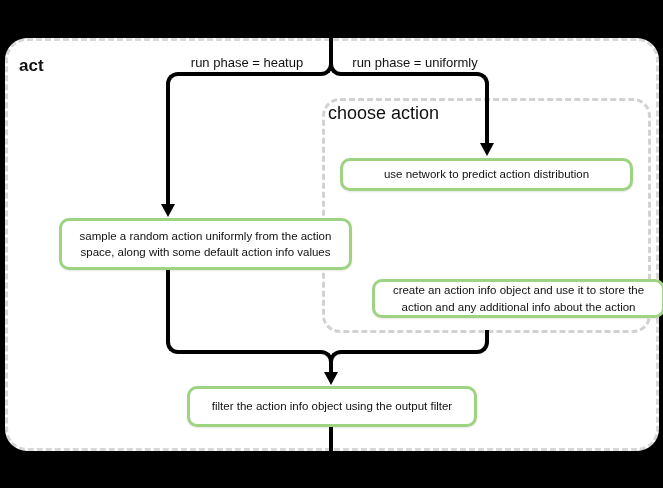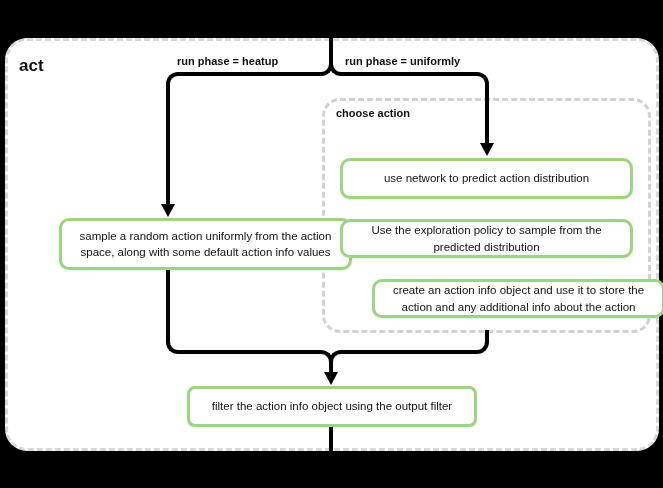--- a/index.html
+++ b/index.html
@@ -36,8 +36,9 @@
     position: absolute;
     top: 55px;
     width: 140px;
-    font-size: 11px;
-    font-weight: bold;
+    text-align: center;
+    font-size: 13px;
+    font-weight: normal;
     color: var(--text, #111);
     white-space: nowrap;
   }

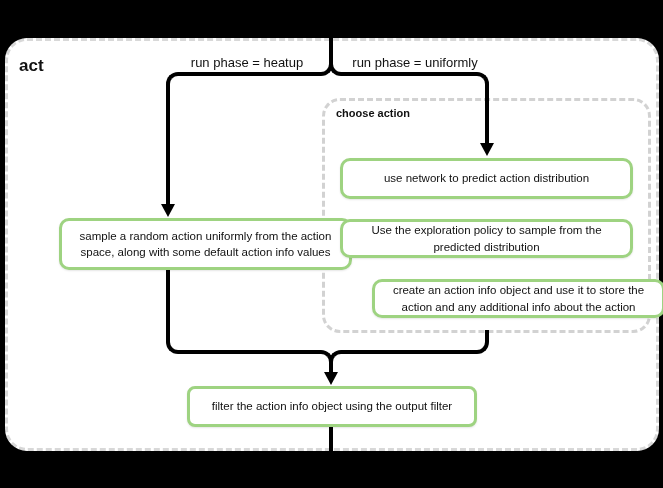--- a/index.html
+++ b/index.html
@@ -57,10 +57,10 @@
   }
   .choose-label {
     position: absolute;
-    left: 336px; top: 103px;
+    left: 328px; top: 103px;
     width: 112px;
-    font-size: 11px;
-    font-weight: bold;
+    font-size: 18px;
+    font-weight: normal;
     line-height: 21px;
     color: var(--text, #111);
   }

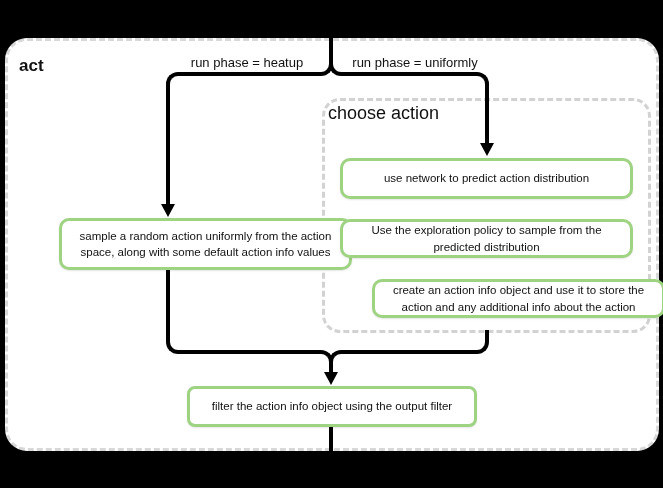--- a/index.html
+++ b/index.html
@@ -97,7 +97,7 @@
     box-shadow: 0 1px 2px rgba(0,0,0,0.10);
   }
   .node.sample  { left: 20px;  top: 218px; width: 293px; height: 52px; margin-left: 39px; }
-  .node.predict { left: 340px; top: 158px; width: 293px; height: 41px; }
+  .node.predict { left: 340px; top: 158px; width: 293px; height: 33px; }
   .node.explore { left: 340px; top: 219px; width: 293px; height: 39px; }
   .node.create  { left: 340px; top: 279px; width: 293px; height: 39px; padding: 2px 4px; margin-left: 32px; }
   .node.filter  { left: 187px; top: 386px; width: 290px; height: 41px; border-radius: 8px; }

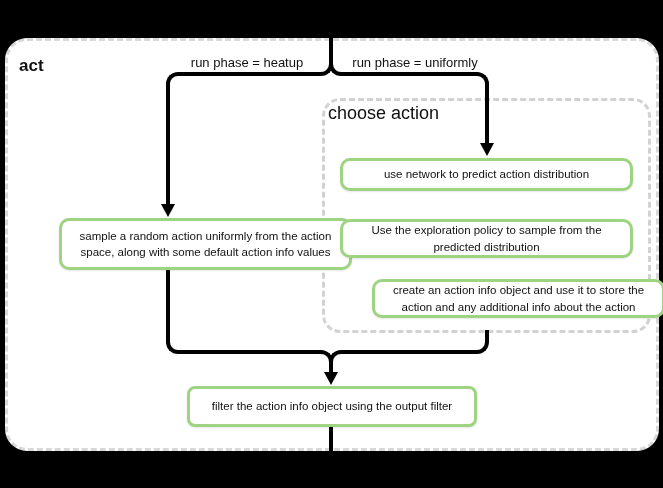--- a/index.html
+++ b/index.html
@@ -149,7 +149,6 @@
 
   <div class="node sample">sample a random action uniformly from the action space, along with some default action info values</div>
   <div class="node predict">use network to predict action distribution</div>
-  <div class="node explore">Use the exploration policy to sample from the predicted distribution</div>
   <div class="node create">create an action info object and use it to store the action and any additional info about the action</div>
   <div class="node filter">filter the action info object using the output filter</div>
 

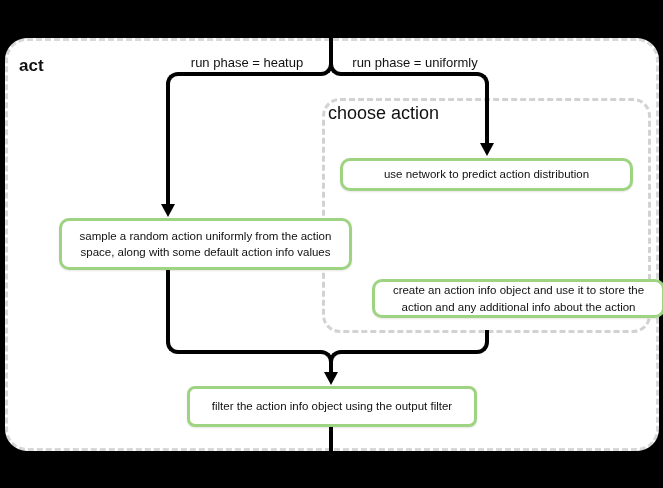--- a/index.html
+++ b/index.html
@@ -100,7 +100,7 @@
   .node.predict { left: 340px; top: 158px; width: 293px; height: 33px; }
   .node.explore { left: 340px; top: 219px; width: 293px; height: 39px; }
   .node.create  { left: 340px; top: 279px; width: 293px; height: 39px; padding: 2px 4px; margin-left: 32px; }
-  .node.filter  { left: 187px; top: 386px; width: 290px; height: 41px; border-radius: 8px; }
+  .node.filter  { left: 187px; top: 386px; width: 290px; height: 41px; }
 </style>
 </head>
 <body>

